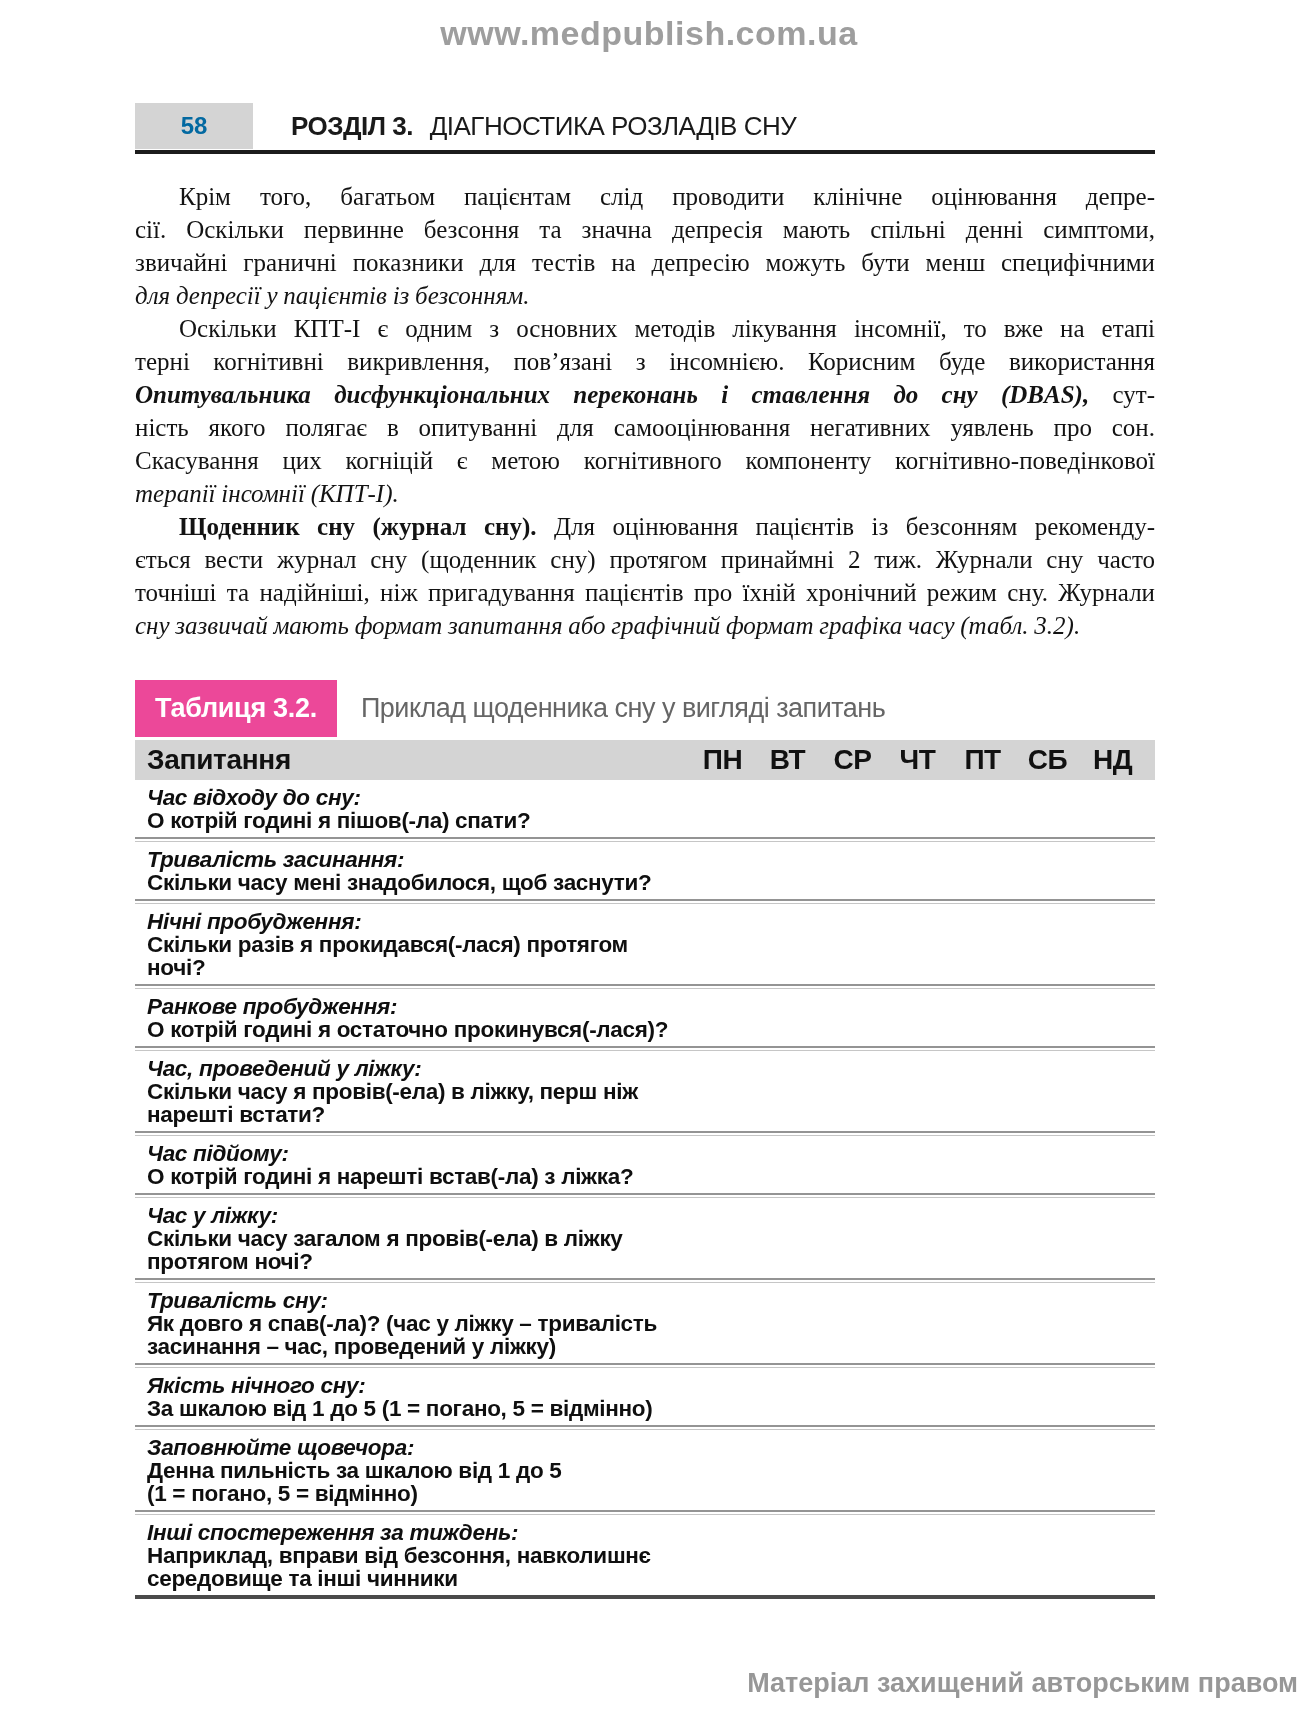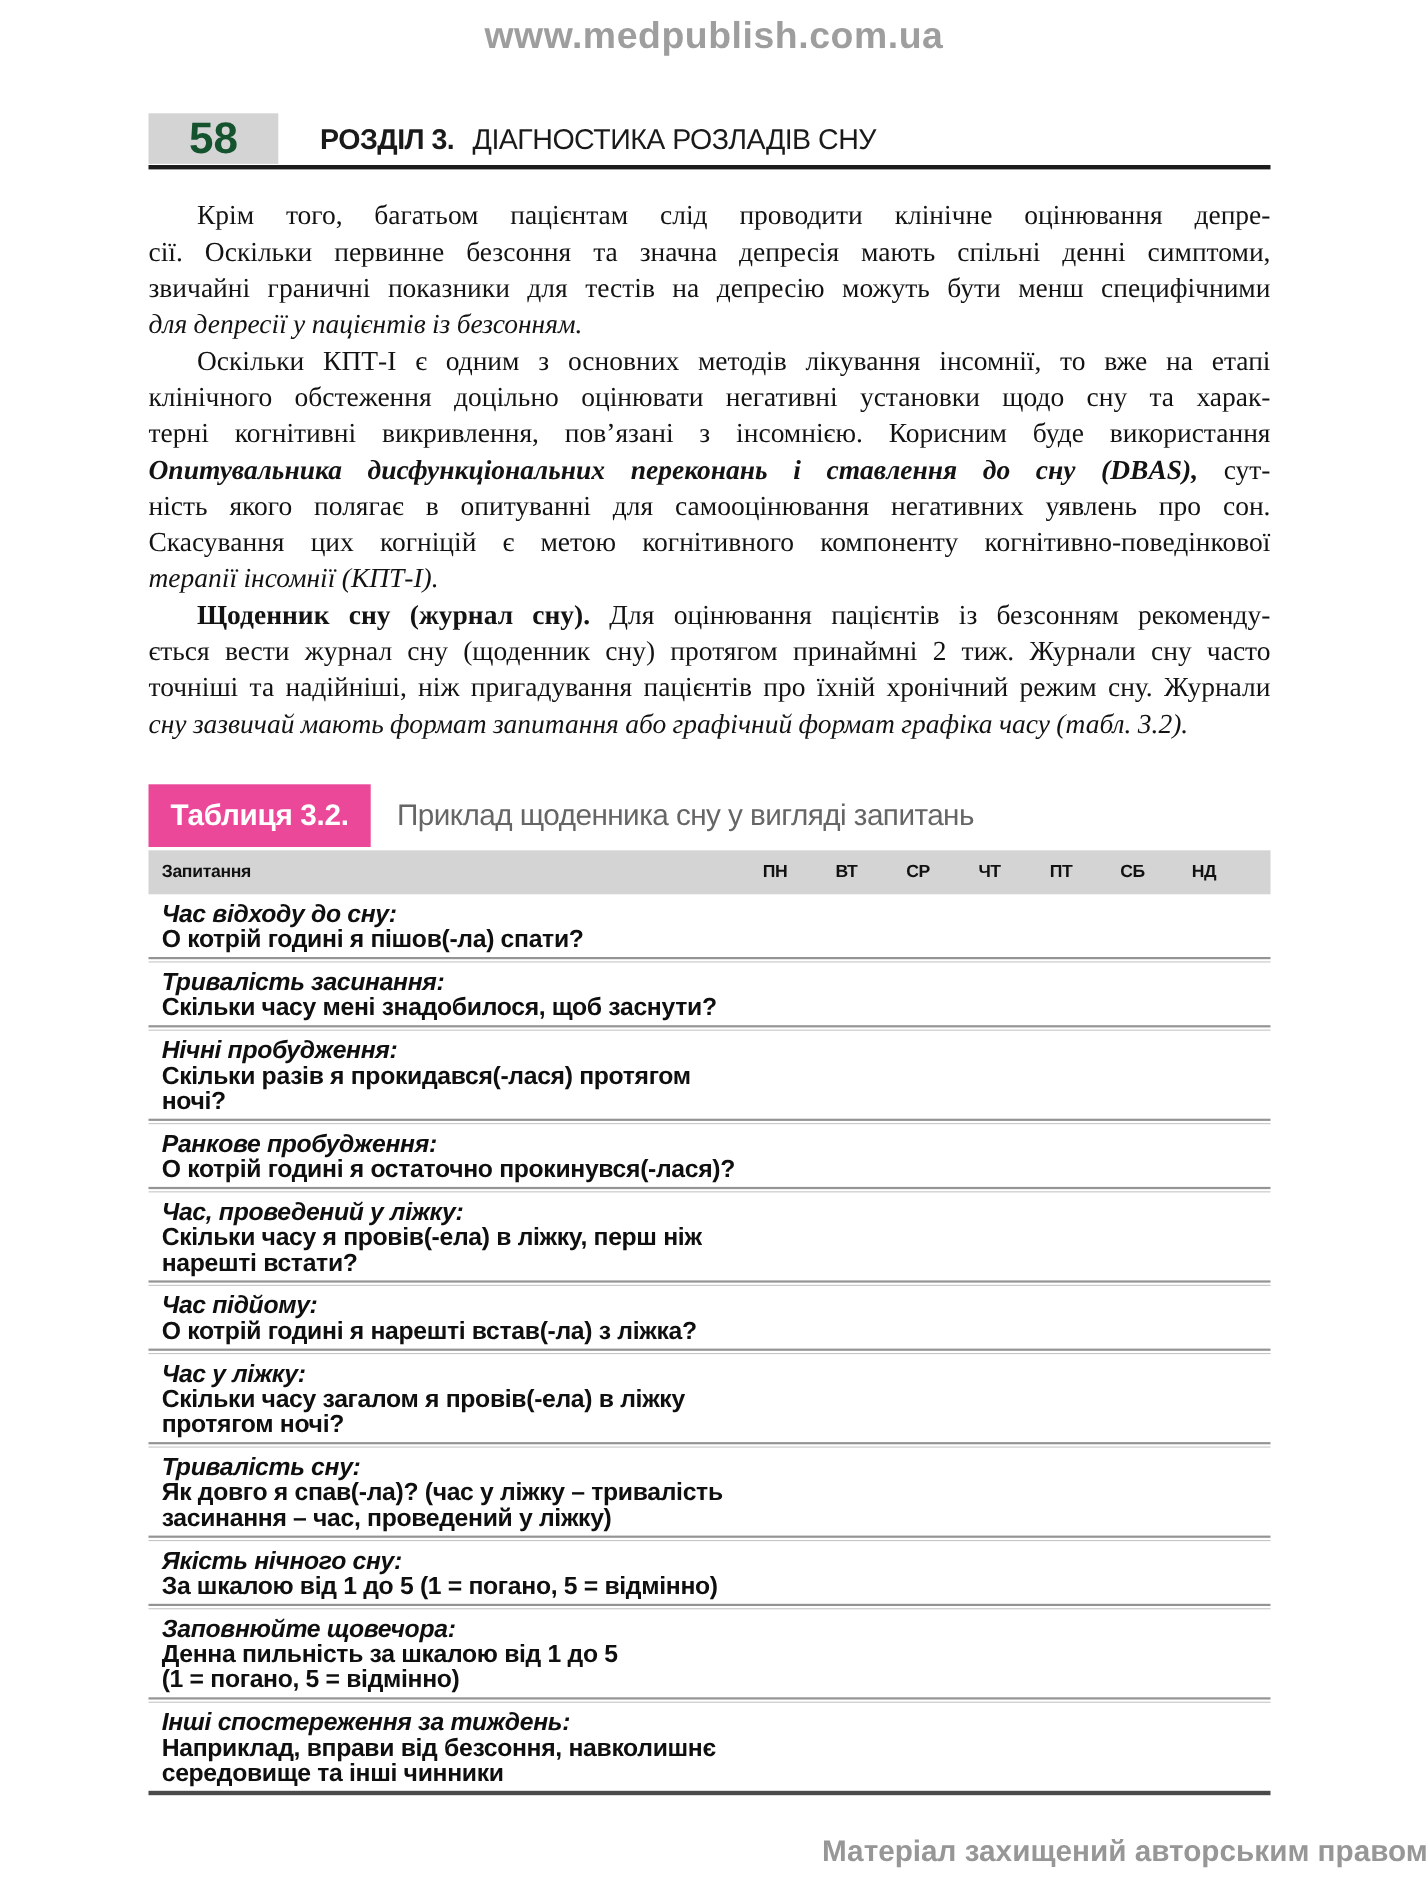--- a/index.html
+++ b/index.html
@@ -10,7 +10,7 @@
   
   .page-header{margin-top:50px;}
   .header-row{display:flex;align-items:center;}
-  .page-num-box{width:118px;height:46px;background:#d4d4d4;display:flex;align-items:center;justify-content:center;font-weight:bold;font-size:40px;color:#14532d;}
+  .page-num-box{width:118px;height:46px;background:#d4d4d4;display:flex;align-items:center;justify-content:center;font-weight:bold;font-size:24px;color:#0369a1;}
   .chapter{margin-left:38px;font-size:26px;color:#1a1a1a;letter-spacing:-.5px;white-space:nowrap;}
   .chapter-label{font-weight:bold;}
   .chapter-title{font-weight:normal;margin-left:10px;}

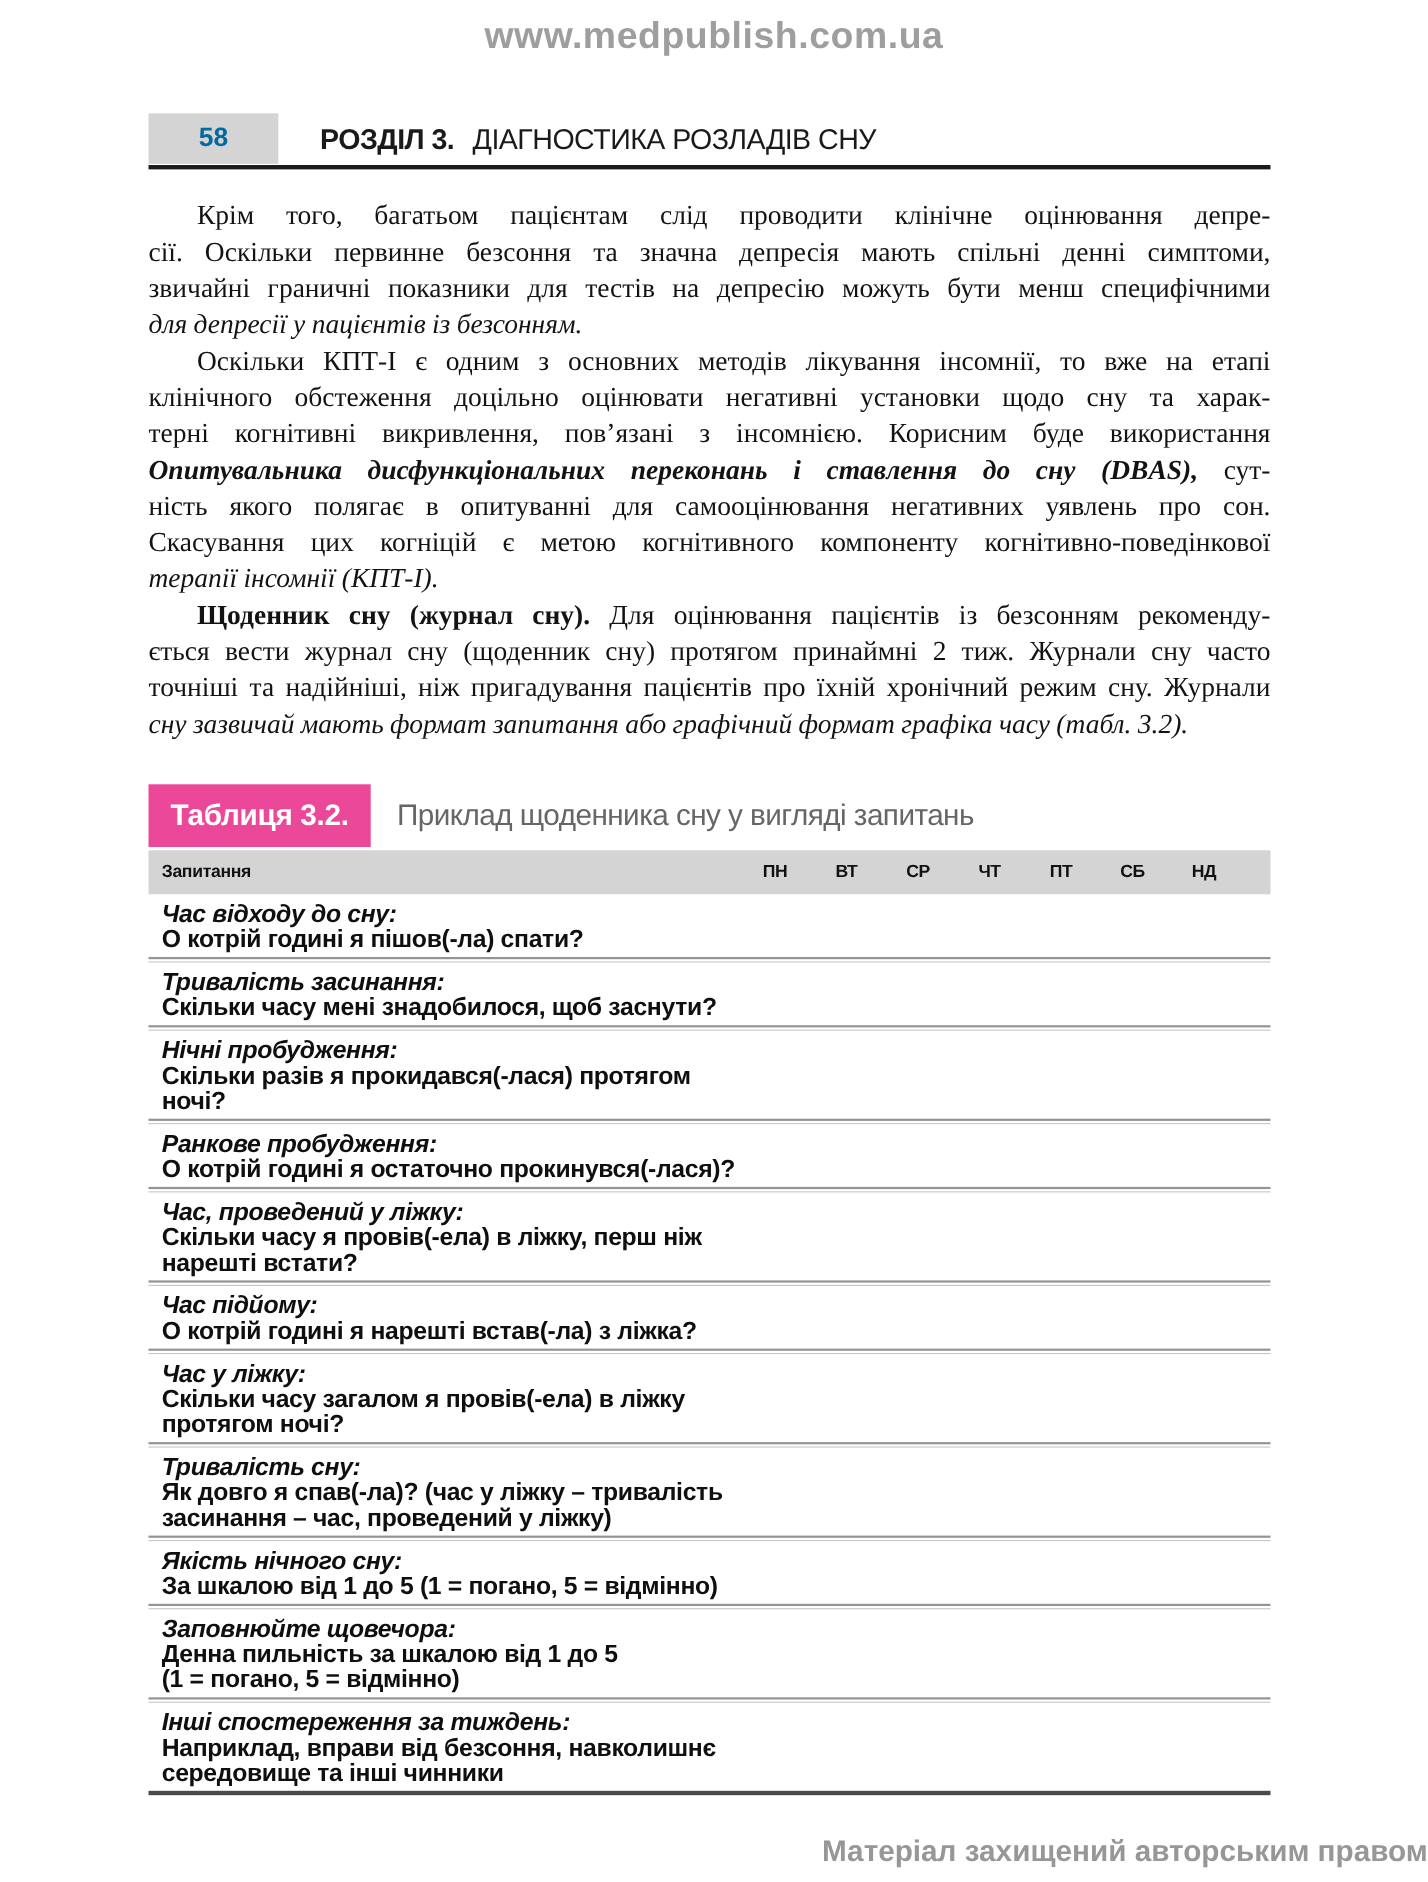--- a/index.html
+++ b/index.html
@@ -66,7 +66,6 @@
         </div>
         <div class="para">
           <div class="pline first"><span>Оскільки КПТ-І є одним з основних методів лікування інсомнії, то вже на етапі</span></div>
-          <div class="pline"><span>клінічного обстеження доцільно оцінювати негативні установки щодо сну та харак-</span></div>
           <div class="pline"><span>терні когнітивні викривлення, пов’язані з інсомнією. Корисним буде використання</span></div>
           <div class="pline"><span class="seg-bi">Опитувальника дисфункціональних переконань і ставлення до сну (DBAS),</span><span> сут-</span></div>
           <div class="pline"><span>ність якого полягає в опитуванні для самооцінювання негативних уявлень про сон.</span></div>

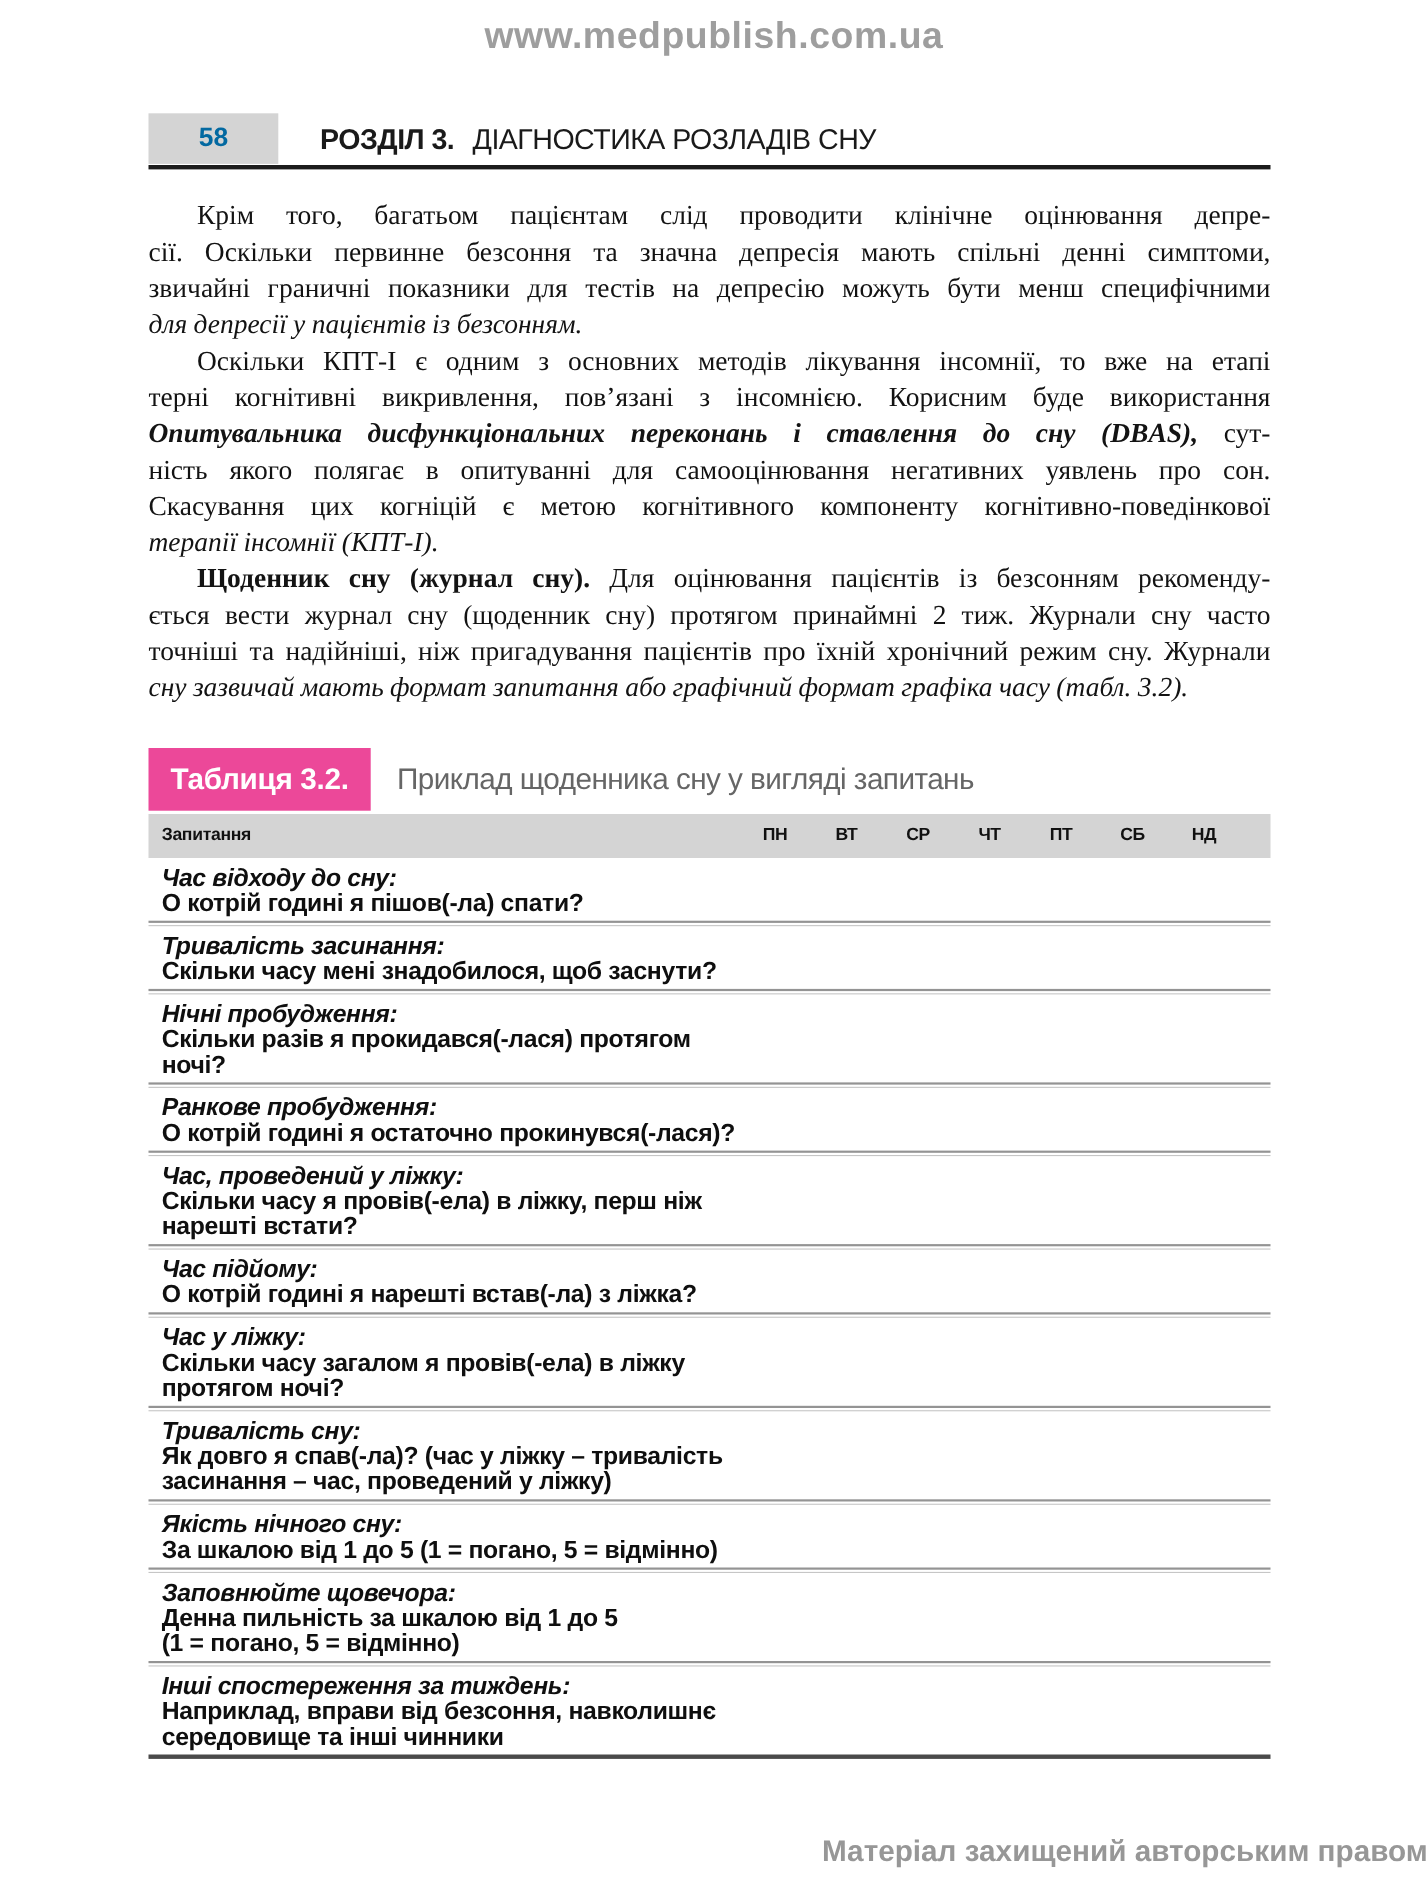--- a/index.html
+++ b/index.html
@@ -27,7 +27,7 @@
   .table-title-row{display:flex;align-items:stretch;height:57px;}
   .table-label-box{background:#ec4899;color:#ffffff;font-weight:bold;font-size:27px;display:flex;align-items:center;padding:0 20px;letter-spacing:-.3px;}
   .table-caption{color:#666666;font-size:27px;display:flex;align-items:center;margin-left:24px;letter-spacing:-.5px;}
-  .thead{background:#d4d4d4;height:40px;margin-top:3px;display:flex;align-items:center;font-weight:bold;font-size:16px;color:#111;padding-right:28px;box-sizing:border-box;}
+  .thead{background:#d4d4d4;height:40px;margin-top:3px;display:flex;align-items:center;font-weight:bold;font-size:28px;color:#111;padding-right:10px;box-sizing:border-box;}
   .th-q{flex:1;padding-left:12px;letter-spacing:-.3px;}
   .day{width:65px;text-align:center;letter-spacing:-.5px;}
   .trow{padding:6px 0 5px 12px;}

